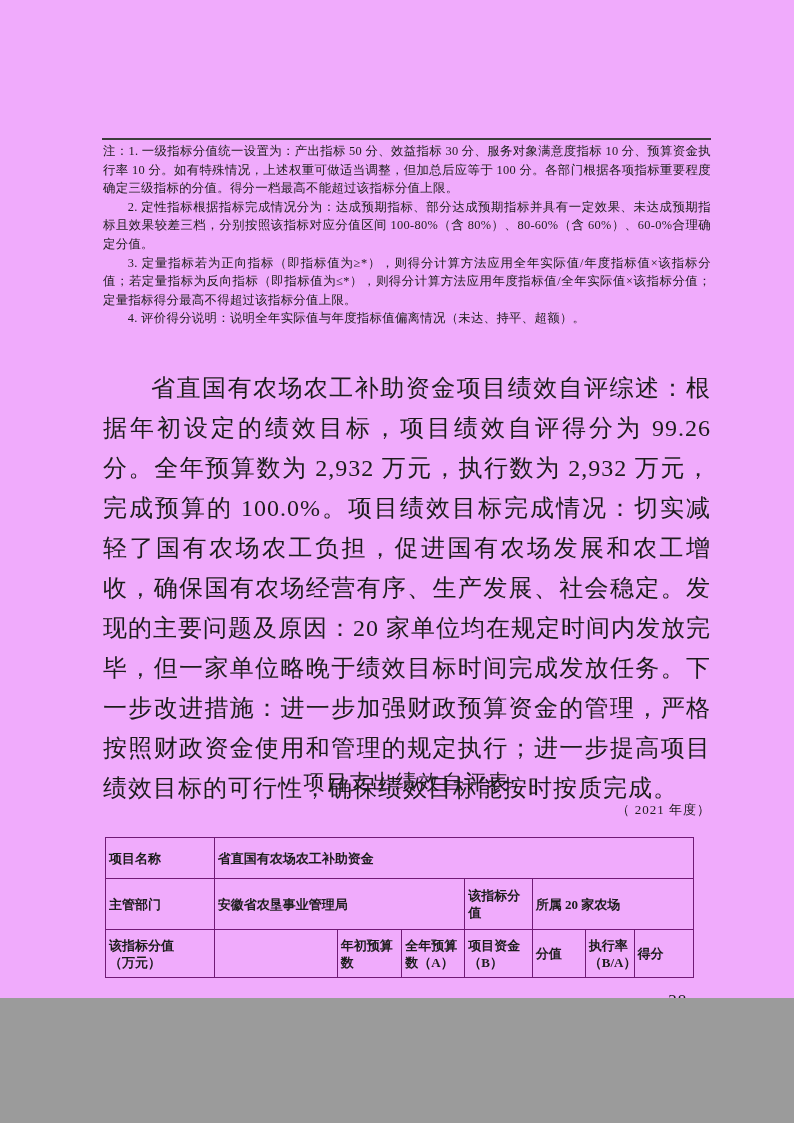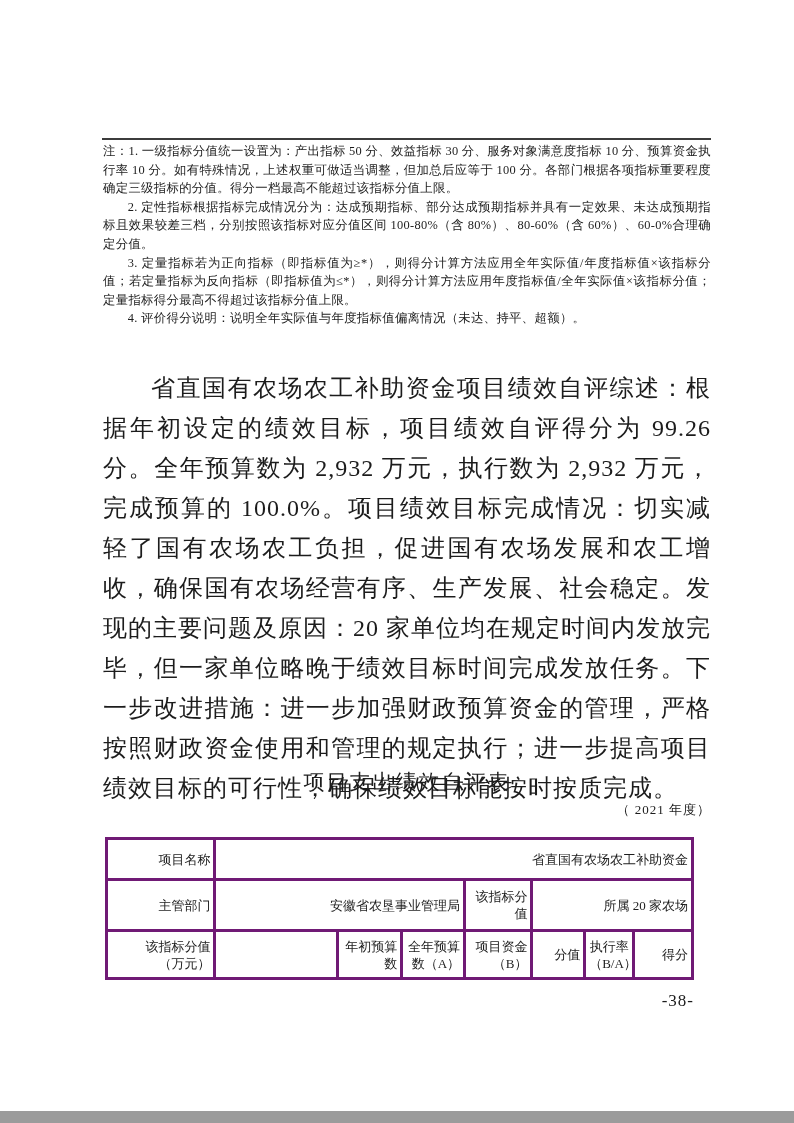--- a/index.html
+++ b/index.html
@@ -7,9 +7,9 @@
   .page {
     position: relative;
     width: 794px;
-    height: 1111px;
+    height: 998px;
     margin: 0 auto;
-    background: #ffffff;
+    background: #f0abfc;
     font-family: "Liberation Serif", "DejaVu Serif", serif;
     color: #1c1c1c;
     overflow: hidden;

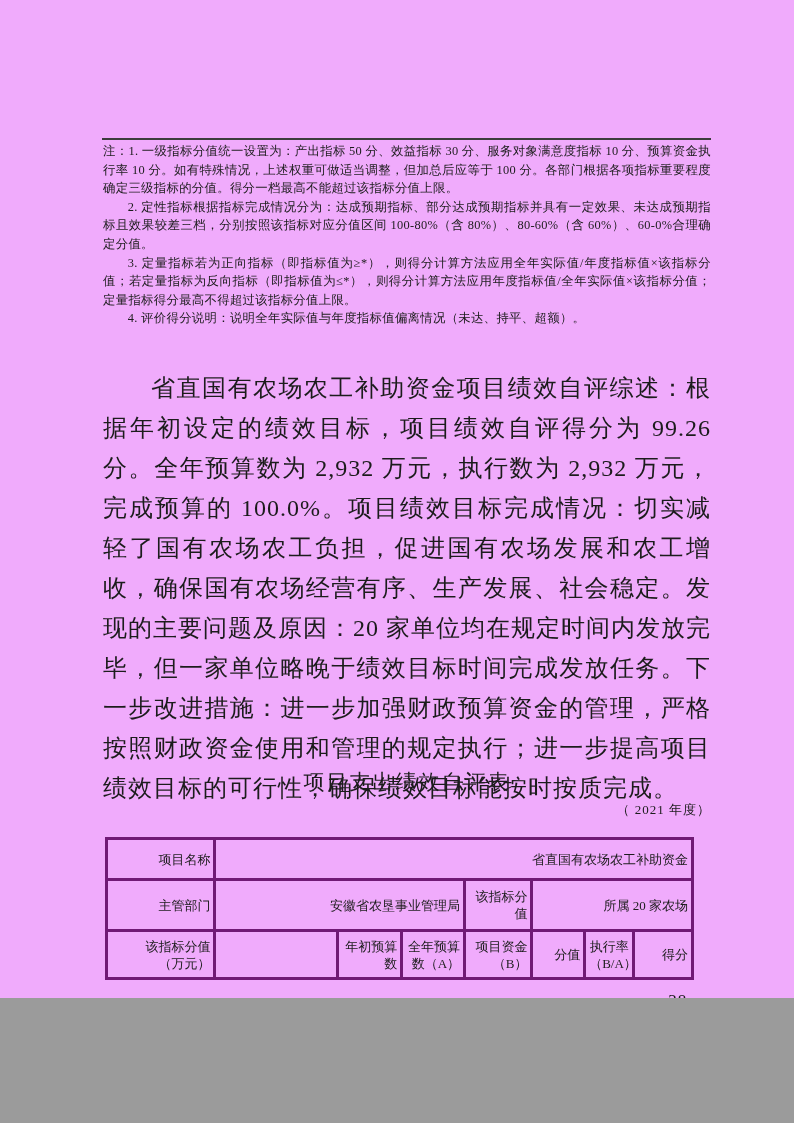--- a/index.html
+++ b/index.html
@@ -75,11 +75,12 @@
     line-height: 17px;
   }
   table.eval td {
-    border: 3px solid #701a75;
-    text-align: right;
+    border: 1px solid #701a75;
+    text-align: left;
     vertical-align: middle;
     padding: 2px 3px;
     overflow: hidden;
+    font-weight: bold;
   }
   tr.r1 { height: 41px; }
   tr.r2 { height: 51px; }

